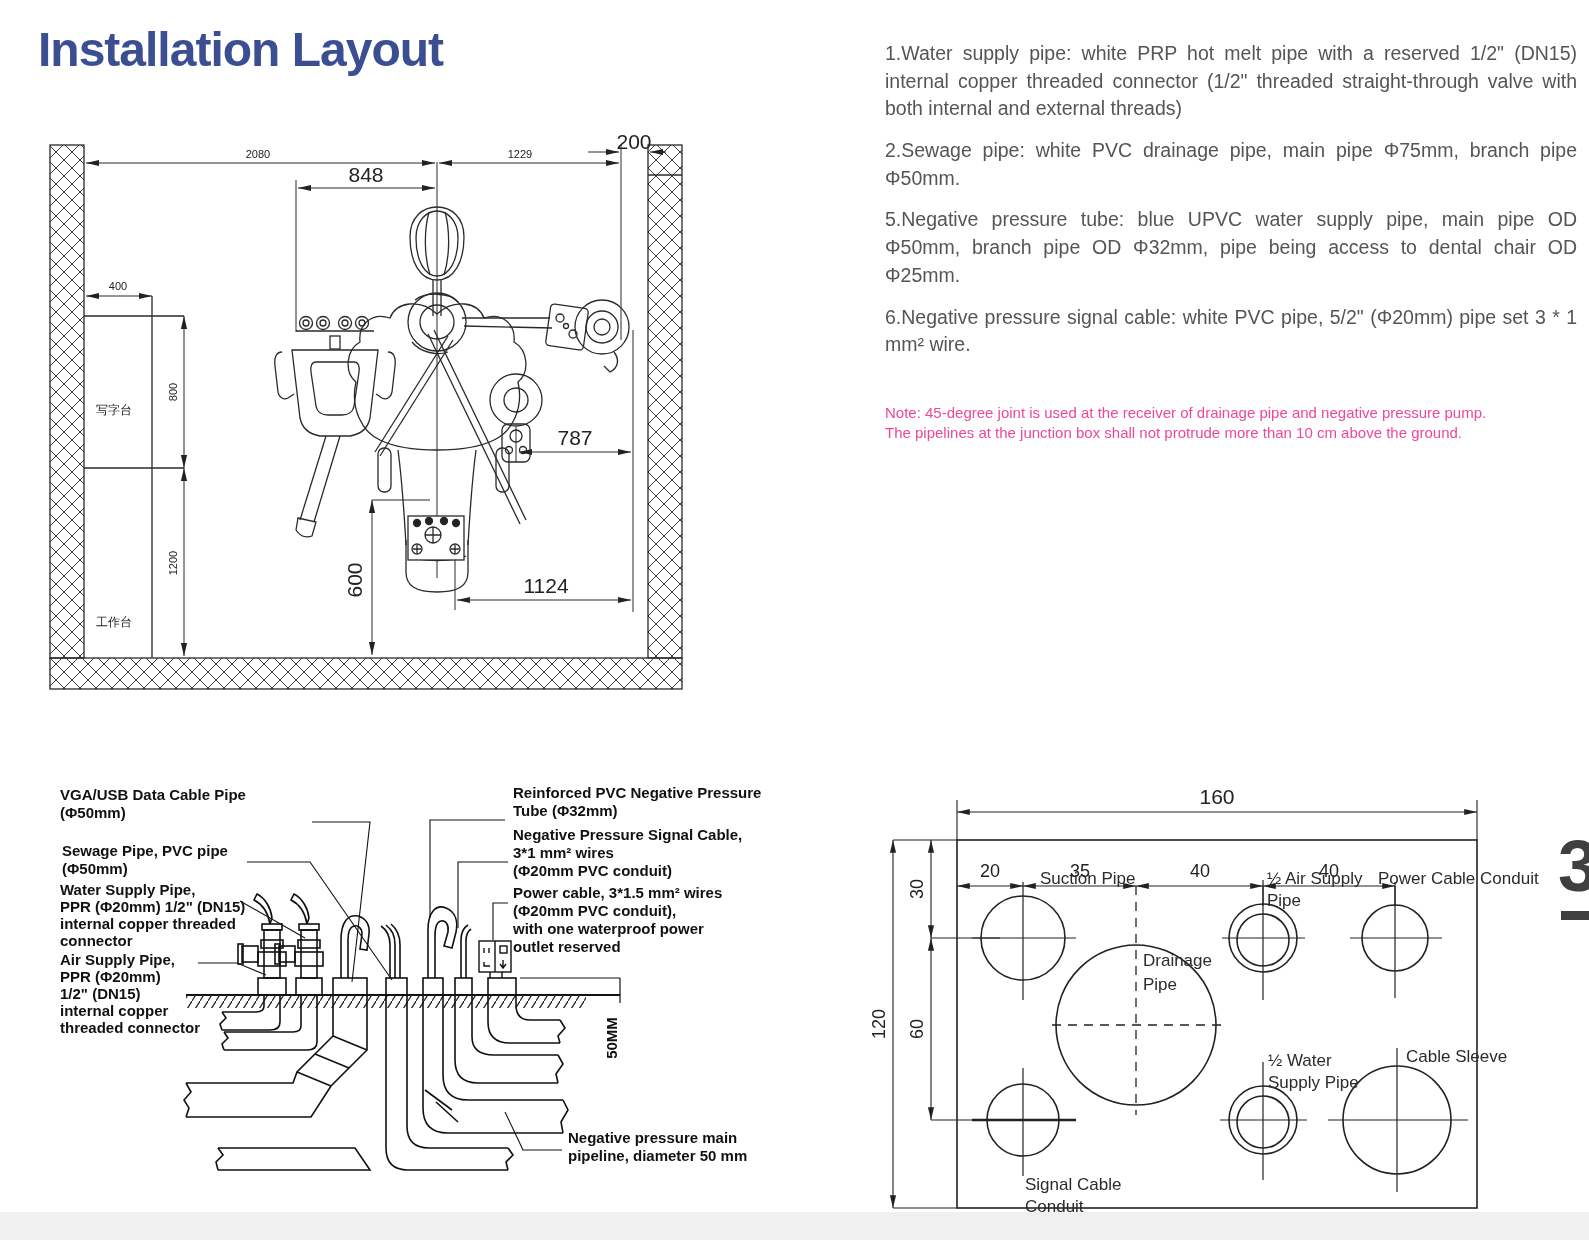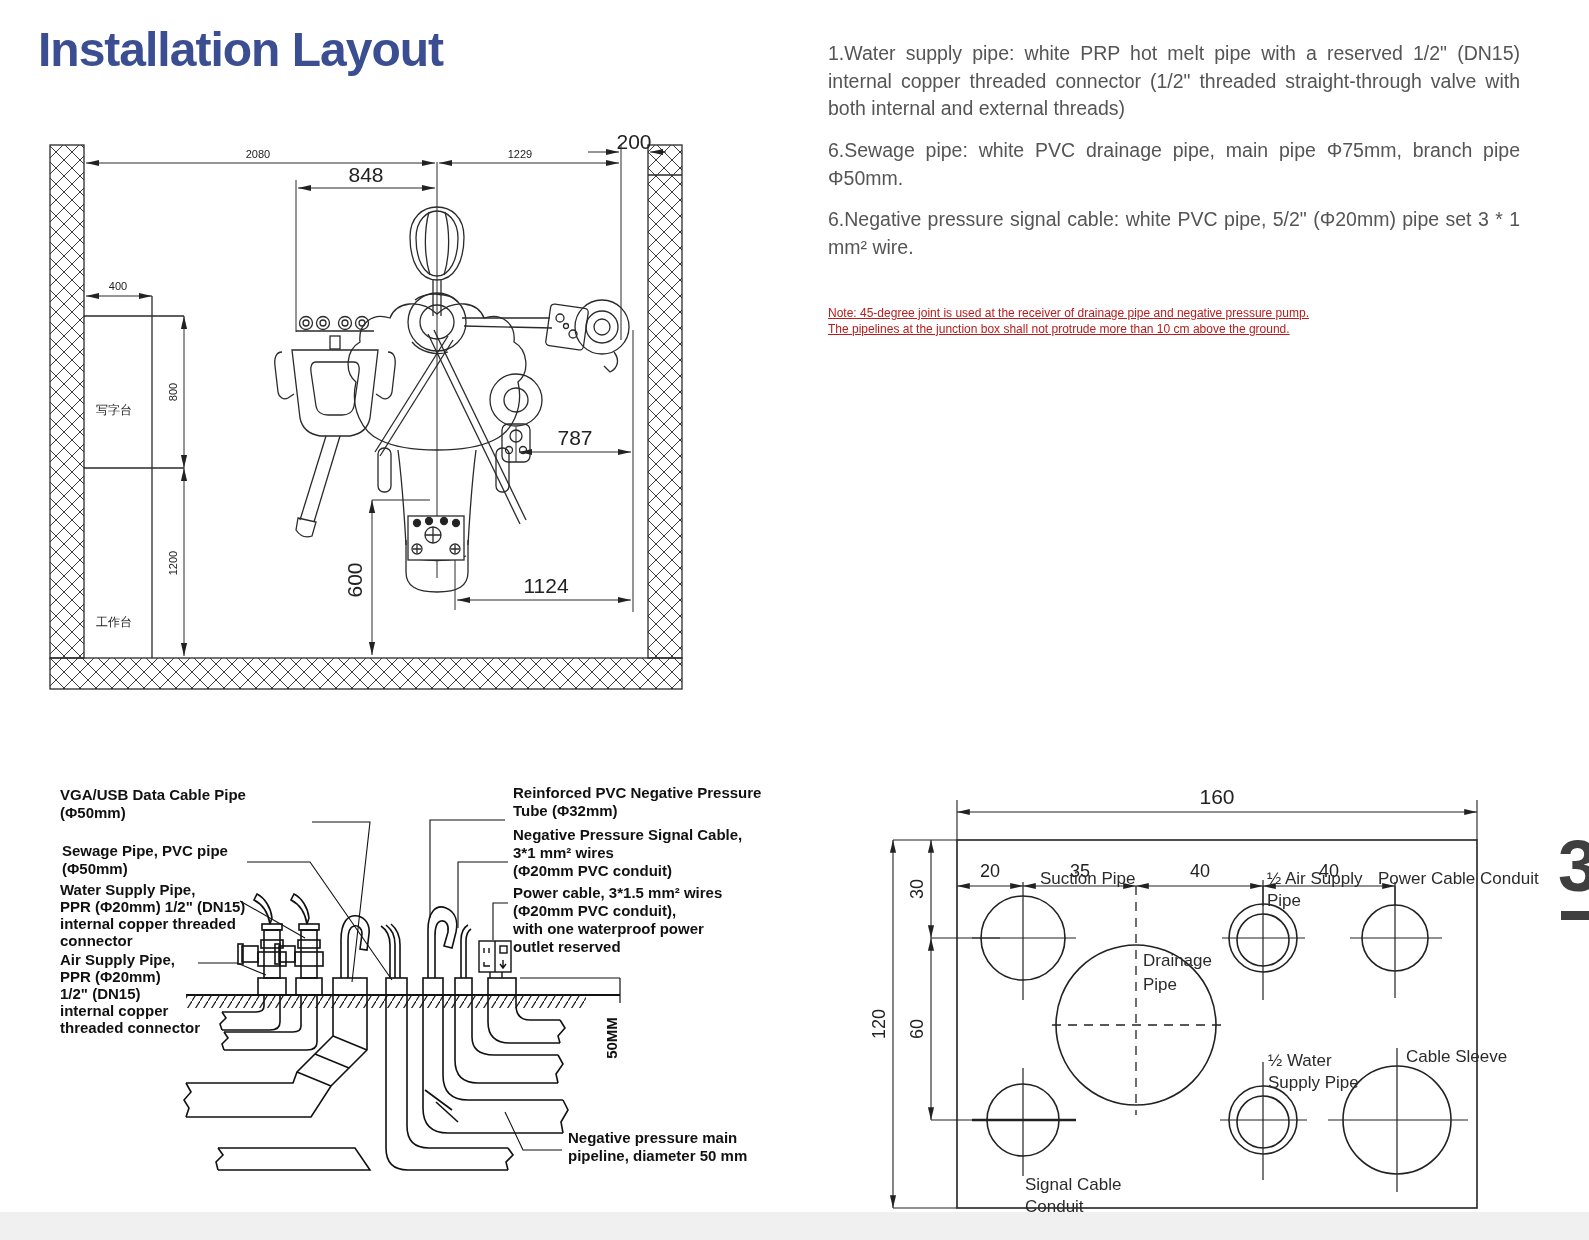--- a/index.html
+++ b/index.html
@@ -7,7 +7,7 @@
         font-family:"Liberation Sans", sans-serif;}
   .abs{position:absolute;}
   #title{left:38px;top:22px;font-size:48px;font-weight:bold;color:#3b4e91;letter-spacing:-1px;}
-  #specs{left:828px;top:40px;width:692px;}
+  #specs{left:885px;top:40px;width:692px;}
   #specs p.spec{margin:0 0 14px 0;font-size:19.5px;line-height:1.42;color:#555555;
         text-align:justify;}
   #note{margin-top:44px;width:655px;font-size:12px;line-height:1.33;color:#b91c1c;text-decoration:underline;}

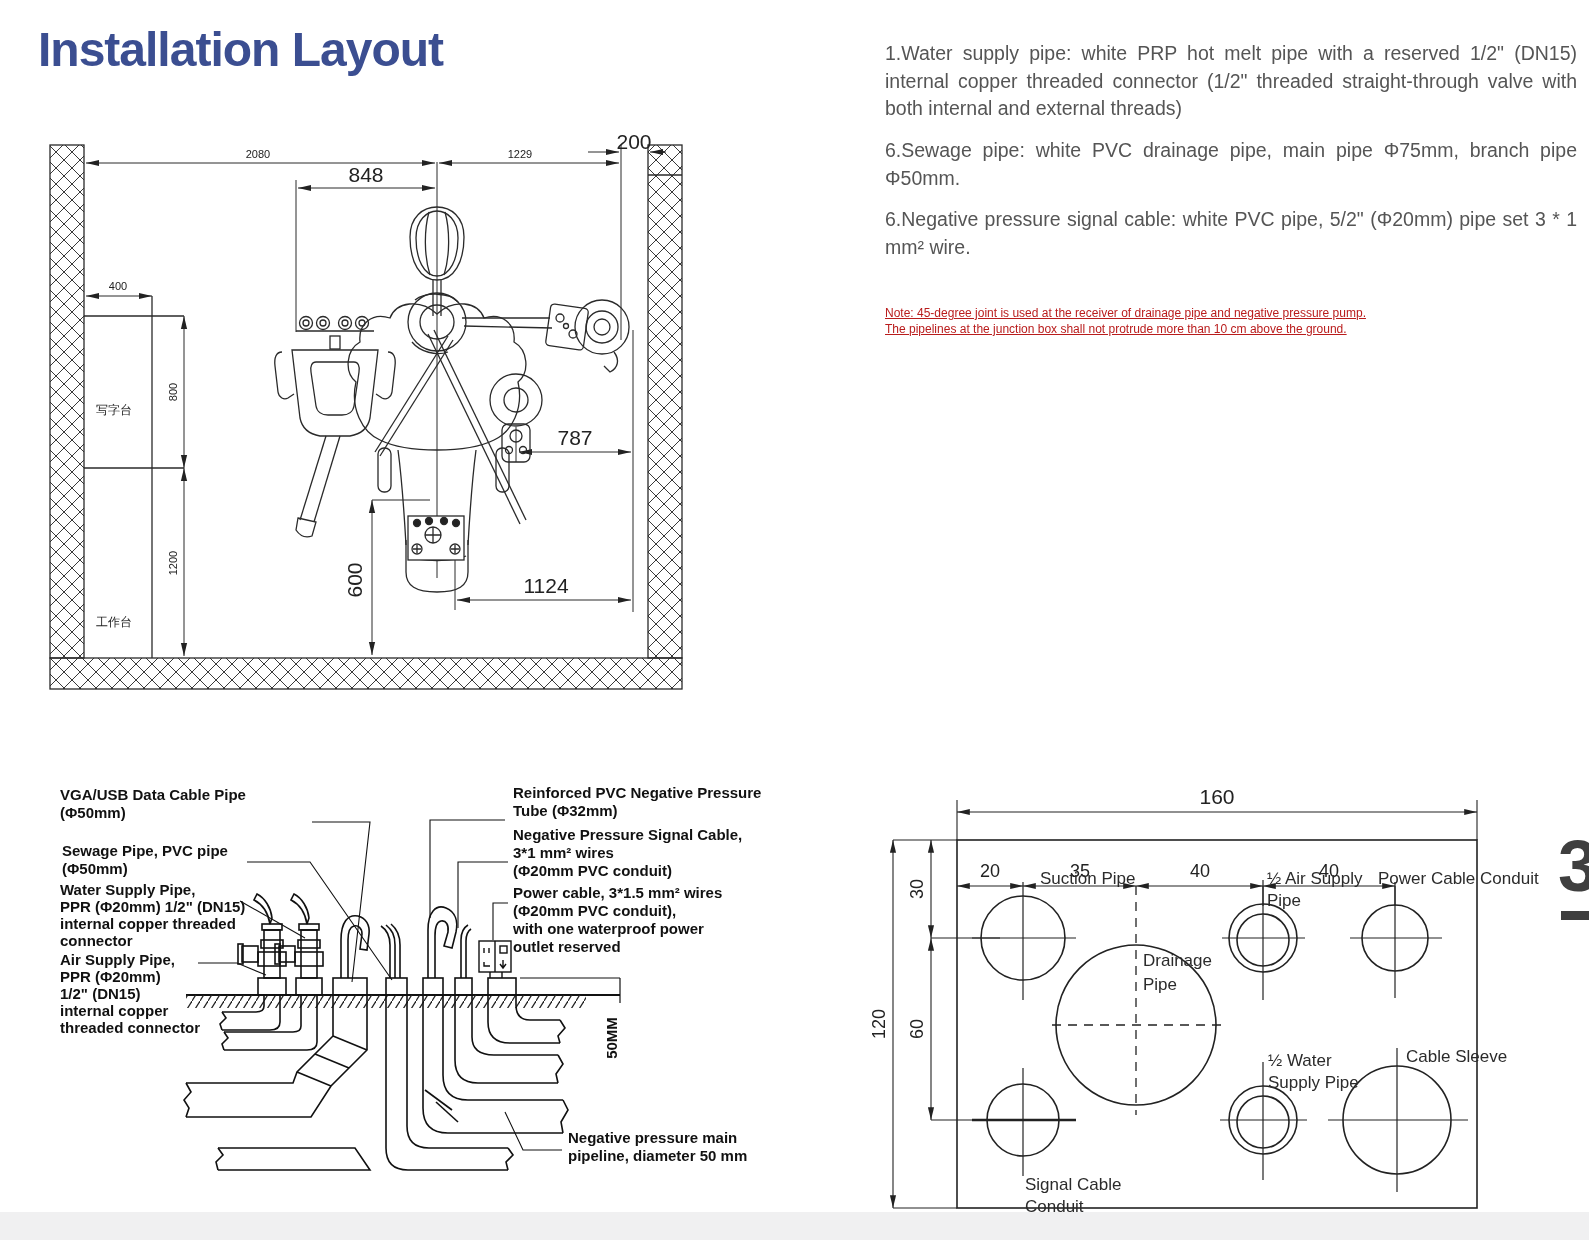--- a/index.html
+++ b/index.html
@@ -166,7 +166,7 @@
 
   <div id="specs" class="abs">
     <p class="spec">1.Water supply pipe: white PRP hot melt pipe with a reserved 1/2" (DN15) internal copper threaded connector (1/2" threaded straight-through valve with both internal and external threads)</p>
-    <p class="spec">6.Sewage pipe: white PVC drainage pipe, main pipe Φ75mm, branch pipe Φ50mm.</p>
+    <p class="spec">2.Sewage pipe: white PVC drainage pipe, main pipe Φ75mm, branch pipe Φ50mm.</p>
     <p class="spec">6.Negative pressure signal cable: white PVC pipe, 5/2" (Φ20mm) pipe set 3 * 1 mm² wire.</p>
     <div id="note">
       <div>Note: 45-degree joint is used at the receiver of drainage pipe and negative pressure pump.</div>

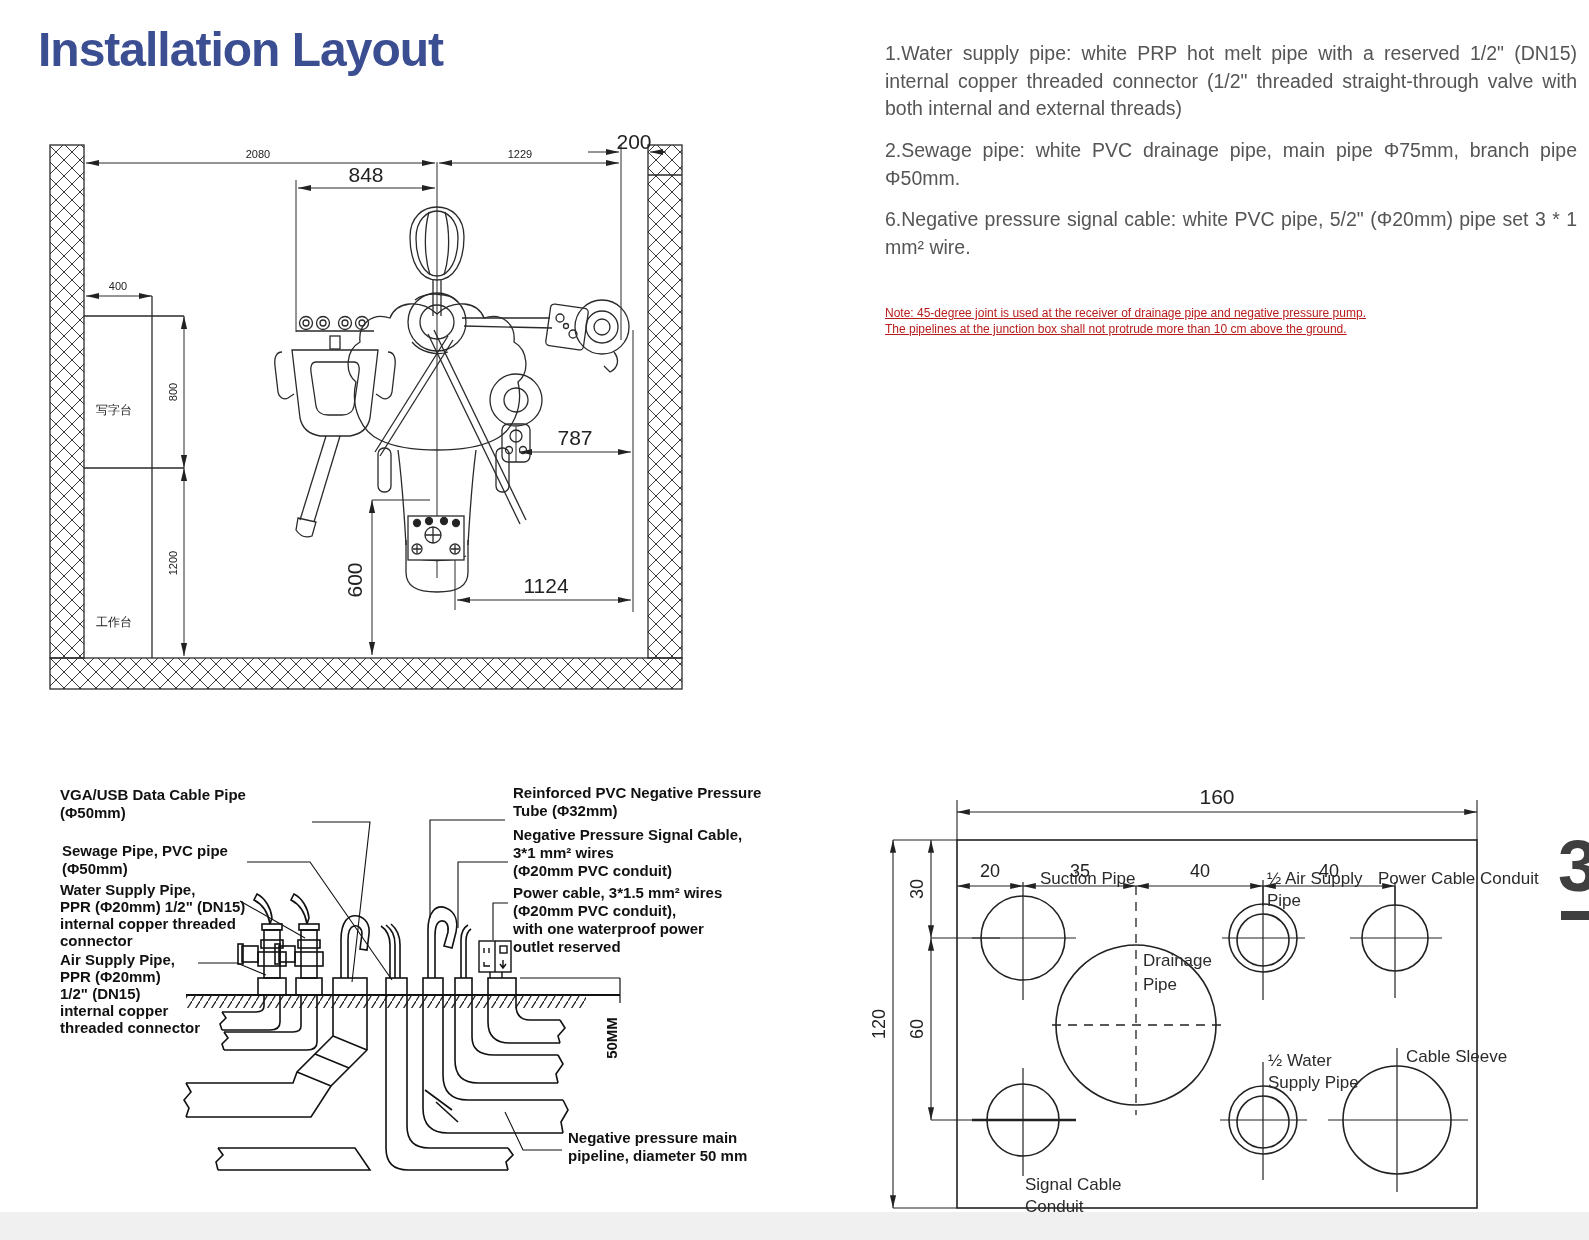--- a/index.html
+++ b/index.html
@@ -167,6 +167,7 @@
   <div id="specs" class="abs">
     <p class="spec">1.Water supply pipe: white PRP hot melt pipe with a reserved 1/2" (DN15) internal copper threaded connector (1/2" threaded straight-through valve with both internal and external threads)</p>
     <p class="spec">2.Sewage pipe: white PVC drainage pipe, main pipe Φ75mm, branch pipe Φ50mm.</p>
+    <p class="spec">5.Negative pressure tube: blue UPVC water supply pipe, main pipe OD Φ50mm, branch pipe OD Φ32mm, pipe being access to dental chair OD Φ25mm.</p>
     <p class="spec">6.Negative pressure signal cable: white PVC pipe, 5/2" (Φ20mm) pipe set 3 * 1 mm² wire.</p>
     <div id="note">
       <div>Note: 45-degree joint is used at the receiver of drainage pipe and negative pressure pump.</div>

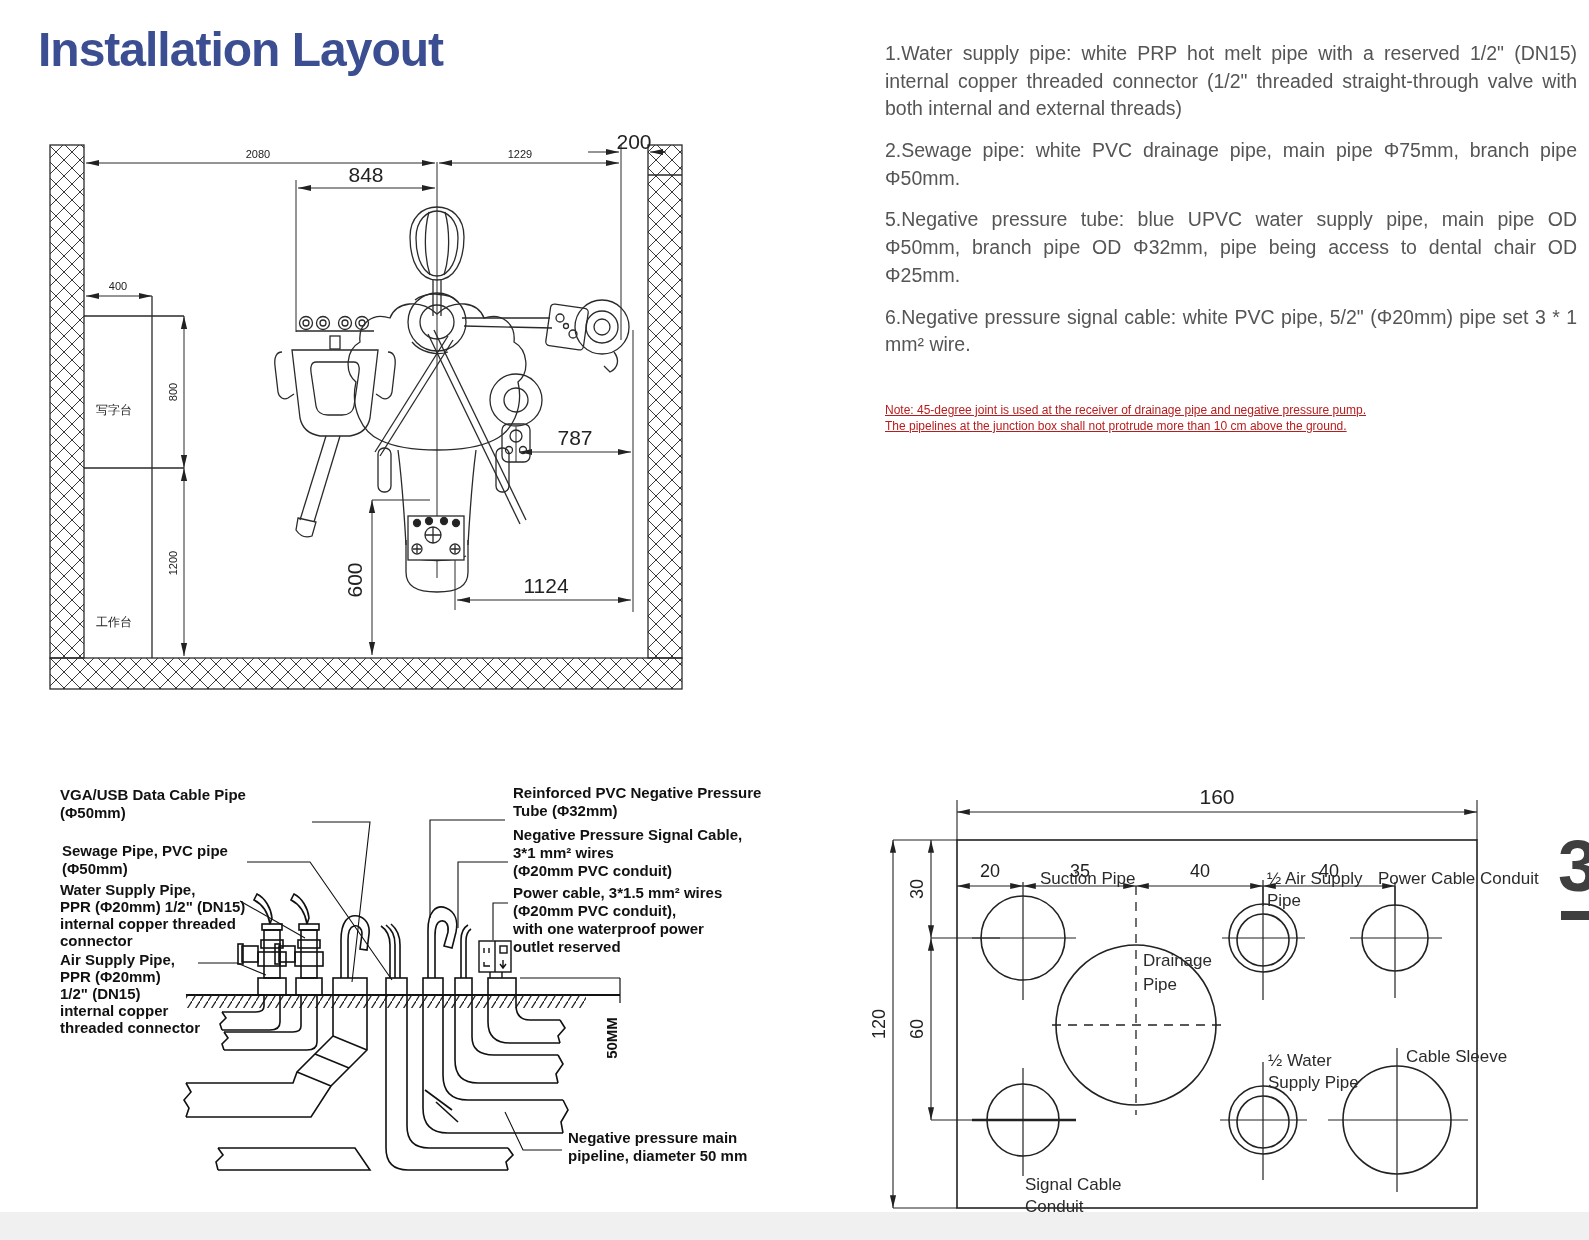--- a/index.html
+++ b/index.html
@@ -10,7 +10,7 @@
   #specs{left:885px;top:40px;width:692px;}
   #specs p.spec{margin:0 0 14px 0;font-size:19.5px;line-height:1.42;color:#555555;
         text-align:justify;}
-  #note{margin-top:44px;width:655px;font-size:12px;line-height:1.33;color:#b91c1c;text-decoration:underline;}
+  #note{margin-top:44px;width:655px;font-size:15px;line-height:1.33;color:#ec4899;}
   #note div{margin:0;}
   svg text{font-family:"Liberation Sans", sans-serif;fill:#222;}
   .dimS{font-size:11px;}

